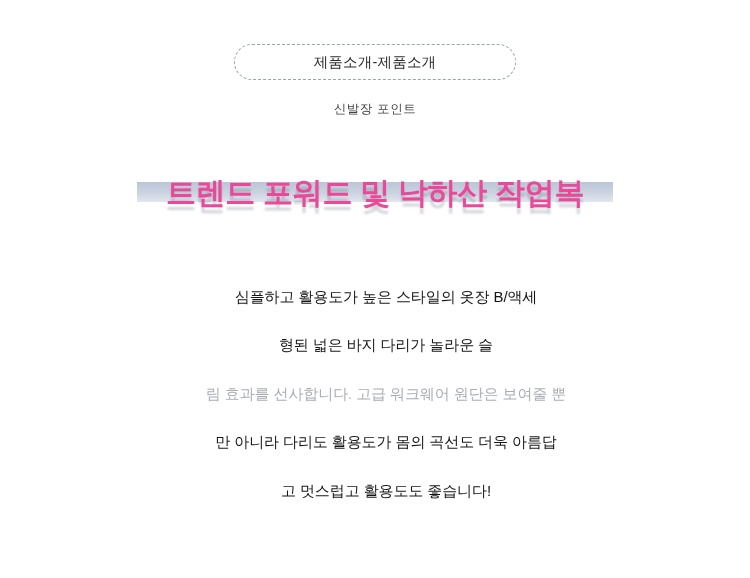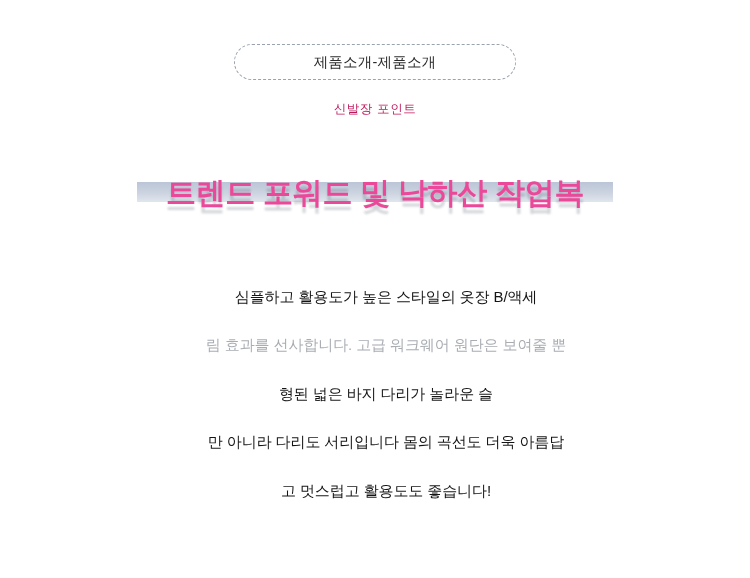--- a/index.html
+++ b/index.html
@@ -49,7 +49,7 @@
   .subcaption {
     margin-top: 21px;
     font-size: 12.5px;
-    color: #be185d;
+    color: #404040;
     letter-spacing: 0.6px;
     text-align: left;
   }

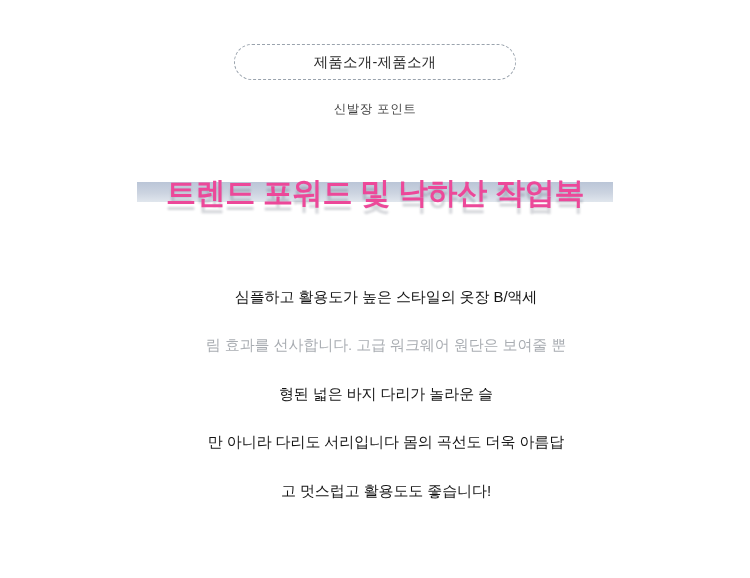--- a/index.html
+++ b/index.html
@@ -142,8 +142,8 @@
 
   <div class="body-block">
     <div class="body-line">심플하고 활용도가 높은 스타일의 옷장 B/액세</div>
+    <div class="body-line">형된 넓은 바지 다리가 놀라운 슬</div>
     <div class="body-line muted">림 효과를 선사합니다. 고급 워크웨어 원단은 보여줄 뿐</div>
-    <div class="body-line">형된 넓은 바지 다리가 놀라운 슬</div>
     <div class="body-line">만 아니라 다리도 서리입니다 몸의 곡선도 더욱 아름답</div>
     <div class="body-line">고 멋스럽고 활용도도 좋습니다!</div>
   </div>

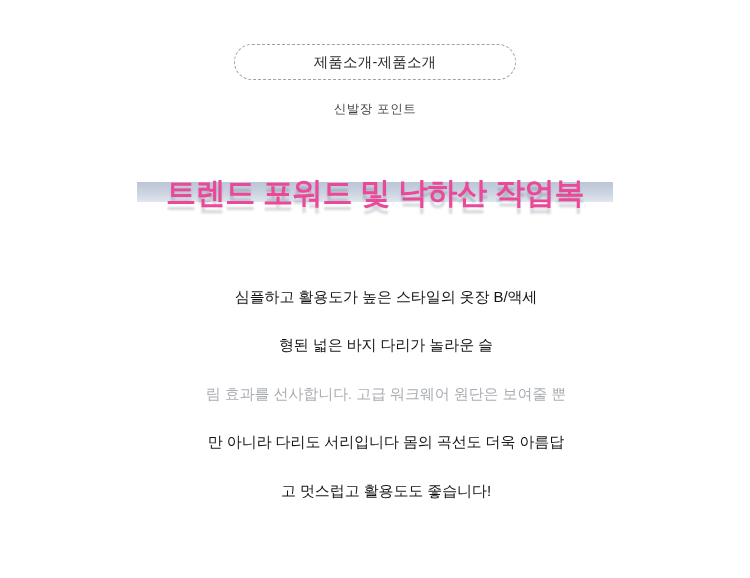--- a/index.html
+++ b/index.html
@@ -144,7 +144,7 @@
     <div class="body-line">심플하고 활용도가 높은 스타일의 옷장 B/액세</div>
     <div class="body-line">형된 넓은 바지 다리가 놀라운 슬</div>
     <div class="body-line muted">림 효과를 선사합니다. 고급 워크웨어 원단은 보여줄 뿐</div>
-    <div class="body-line">만 아니라 다리도 서리입니다 몸의 곡선도 더욱 아름답</div>
+    <div class="body-line">만 아니라 다리도 활용도가 몸의 곡선도 더욱 아름답</div>
     <div class="body-line">고 멋스럽고 활용도도 좋습니다!</div>
   </div>
 

